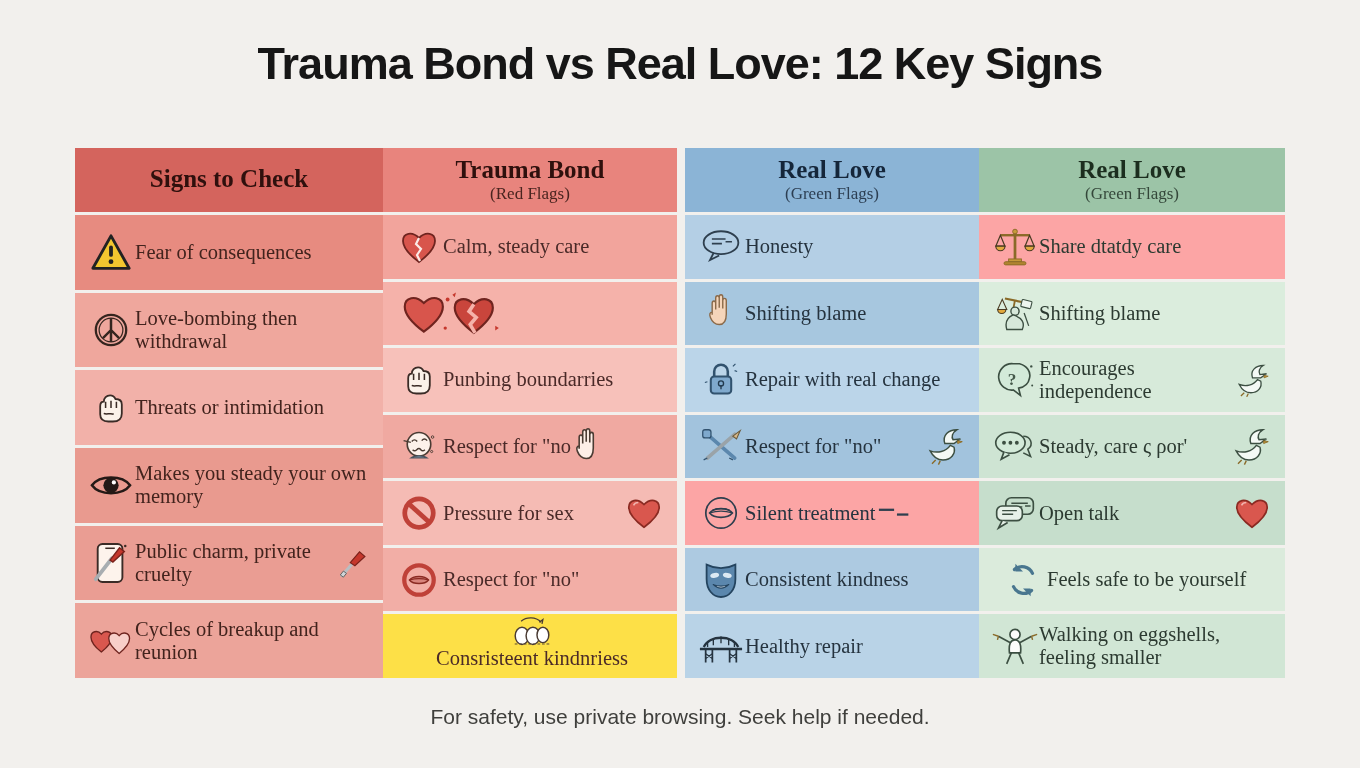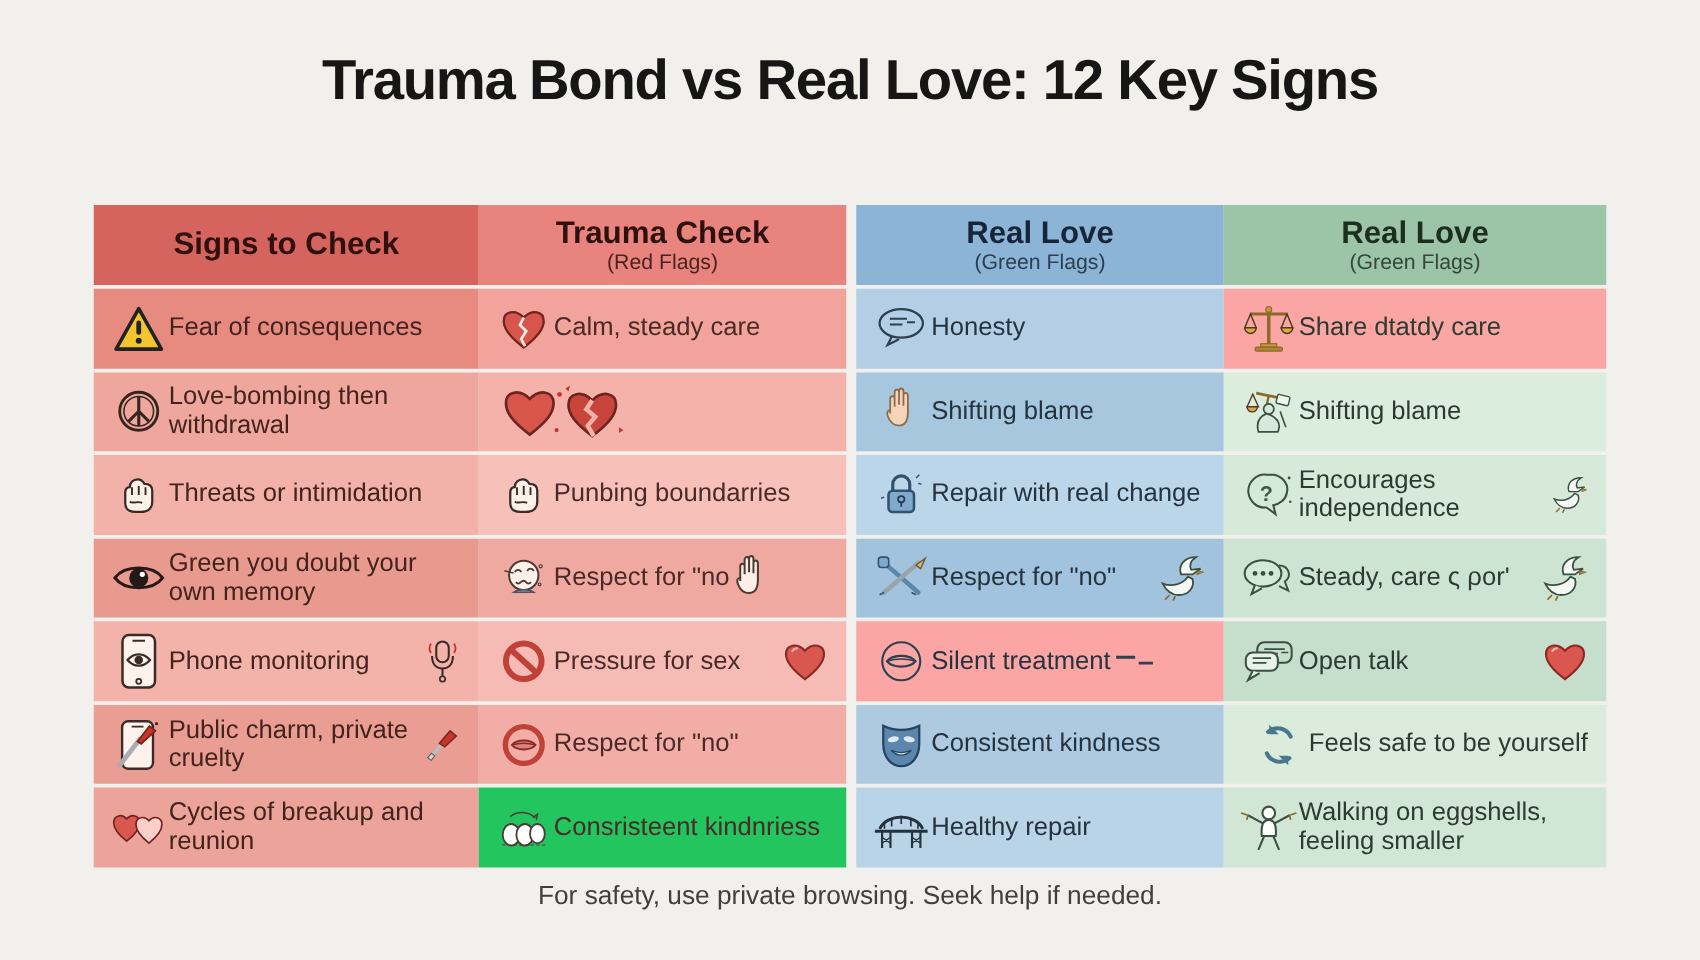--- a/index.html
+++ b/index.html
@@ -14,8 +14,9 @@
     letter-spacing:-1px;color:#161616;
   }
   .table{
-    position:absolute;left:75px;top:164px;width:1210px;height:530px;
+    position:absolute;left:75px;top:148px;width:1210px;height:530px;
     display:flex;
+    font-family:Liberation Serif, serif;
   }
   .col{display:flex;flex-direction:column;gap:3px;height:530px;}
   .col-1{width:308px;}

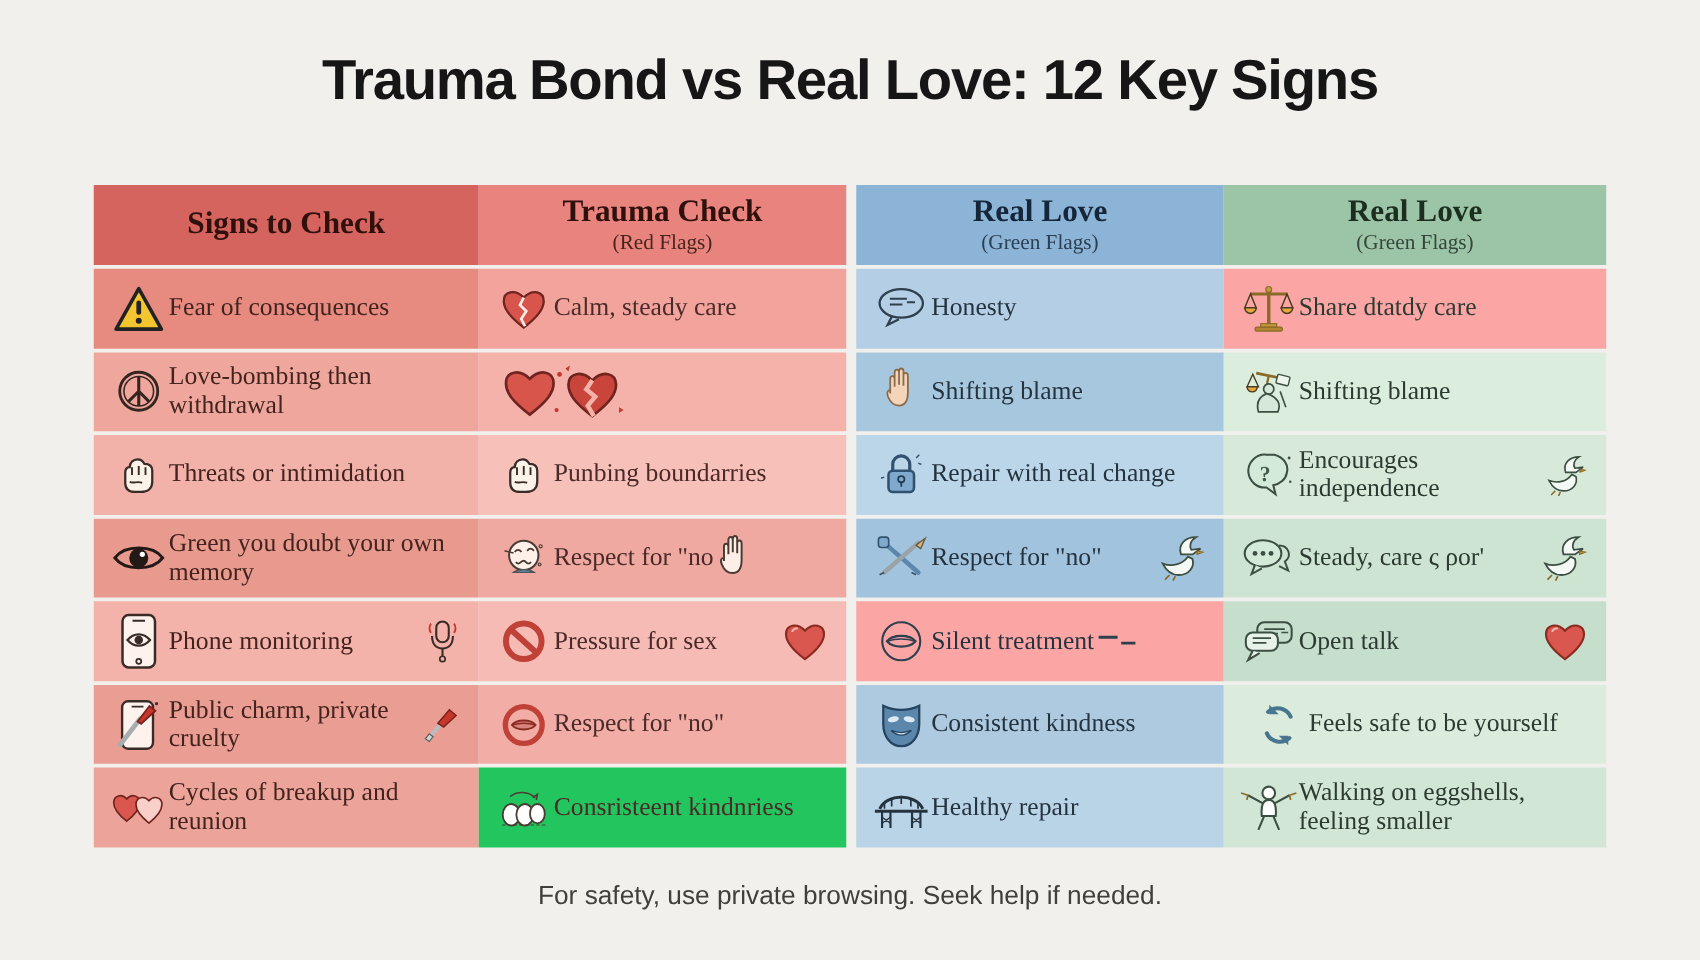--- a/index.html
+++ b/index.html
@@ -156,7 +156,7 @@
 
   <div class="col col-2">
     <div class="cell header" style="background-color: rgb(232, 132, 125);">
-      <div class="h-title">Trauma Check</div>
+      <div class="h-title">Trauma Bond</div>
       <div class="h-sub">(Red Flags)</div>
     </div>
     <div class="cell" style="background-color: rgb(242, 164, 156);">

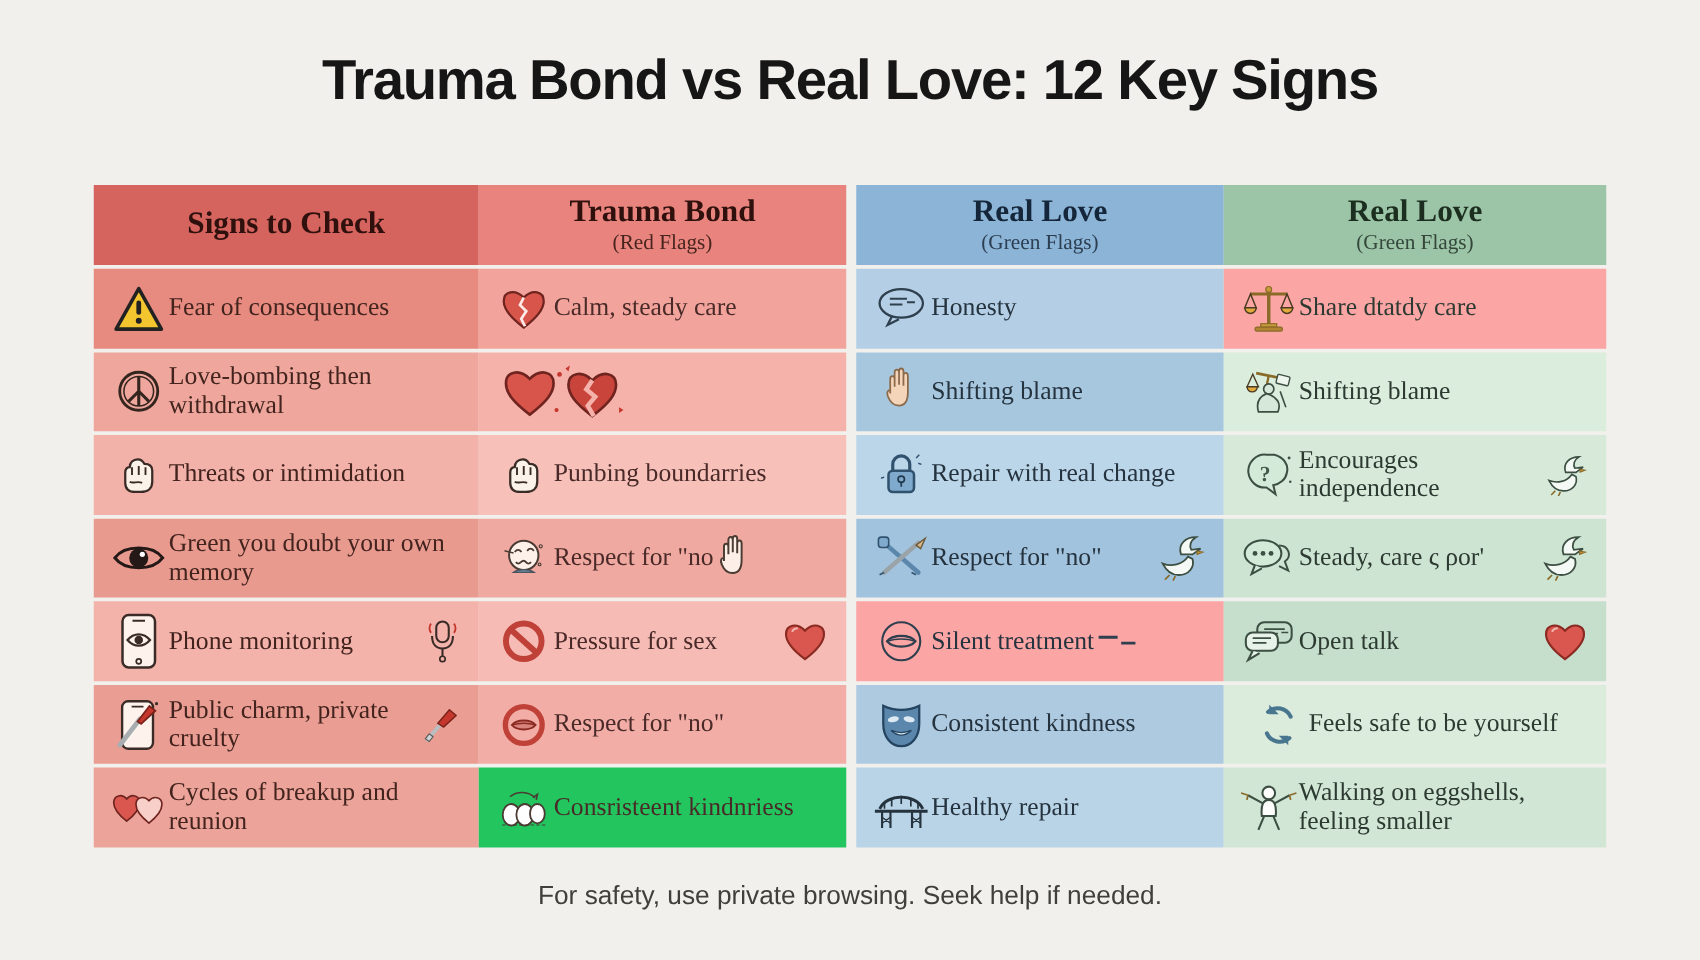--- a/index.html
+++ b/index.html
@@ -101,7 +101,7 @@
             <circle cx="25" cy="12" r="2.2" fill="#fff"></circle>
           </svg>
         </span>
-      <span class="label">Green you doubt your own memory</span>
+      <span class="label">Makes you steady your own memory</span>
     </div>
     <div class="cell" style="background-color: rgb(243, 179, 171);">
       <span class="icon">

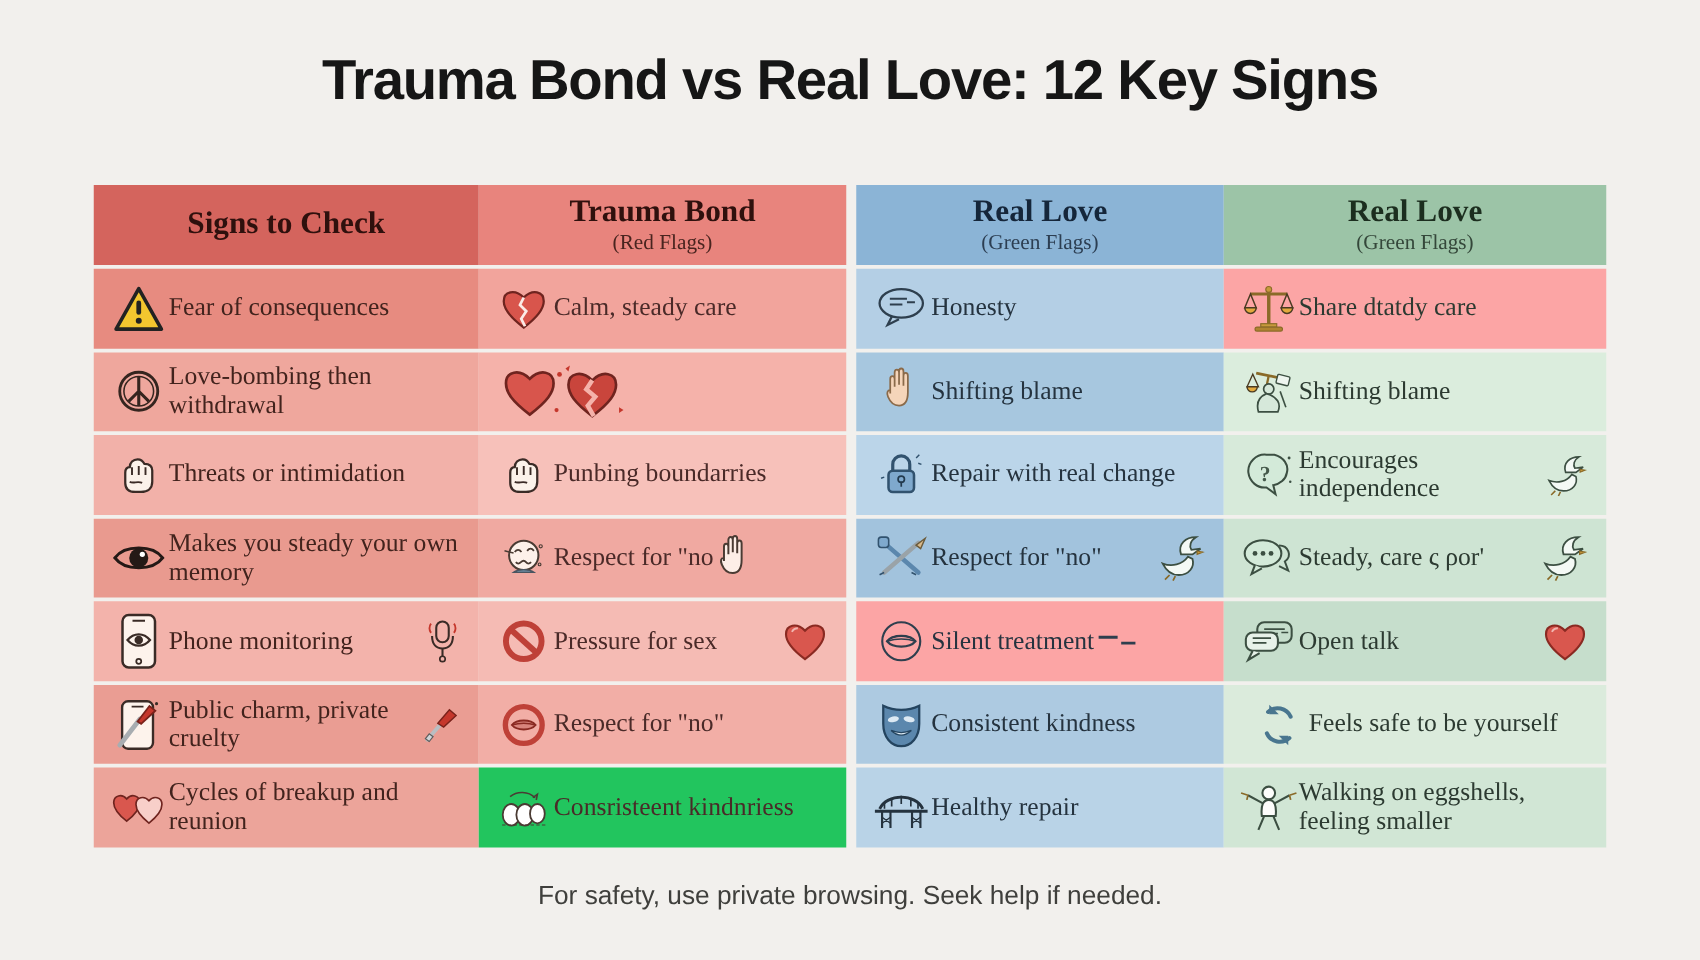--- a/index.html
+++ b/index.html
@@ -103,27 +103,6 @@
         </span>
       <span class="label">Makes you steady your own memory</span>
     </div>
-    <div class="cell" style="background-color: rgb(243, 179, 171);">
-      <span class="icon">
-          <svg viewBox="0 0 30 46" width="30" height="46">
-            <rect x="2" y="2" width="26" height="42" rx="5" fill="#fdf3ec" stroke="#3a2b26" stroke-width="2"></rect>
-            <line x1="10" y1="6.5" x2="20" y2="6.5" stroke="#3a2b26" stroke-width="1.6"></line>
-            <circle cx="15" cy="39" r="2" fill="none" stroke="#3a2b26" stroke-width="1.4"></circle>
-            <path d="M6 22c5-6 13-6 18 0-5 6-13 6-18 0Z" fill="none" stroke="#3a2b26" stroke-width="1.8"></path>
-            <circle cx="15" cy="22" r="3.4" fill="#3a2b26"></circle>
-          </svg>
-        </span>
-      <span class="label">Phone monitoring</span>
-      <span class="icon trail">
-          <svg viewBox="0 0 36 46" width="30" height="40">
-            <rect x="12" y="4" width="12" height="20" rx="6" fill="none" stroke="#3a2b26" stroke-width="2"></rect>
-            <path d="M8 18c0 8 4 12 10 12s10-4 10-12" fill="none" stroke="#3a2b26" stroke-width="2"></path>
-            <line x1="18" y1="30" x2="18" y2="38" stroke="#3a2b26" stroke-width="2"></line>
-            <circle cx="18" cy="40" r="2.6" fill="none" stroke="#3a2b26" stroke-width="1.6"></circle>
-            <path d="M7 6c-2 2.5-2 6.5 0 9M29 6c2 2.5 2 6.5 0 9" stroke="#c5372c" stroke-width="1.8" fill="none"></path>
-          </svg>
-        </span>
-    </div>
     <div class="cell" style="background-color: rgb(234, 157, 147);">
       <span class="icon">
           <svg viewBox="0 0 40 46" width="38" height="44">

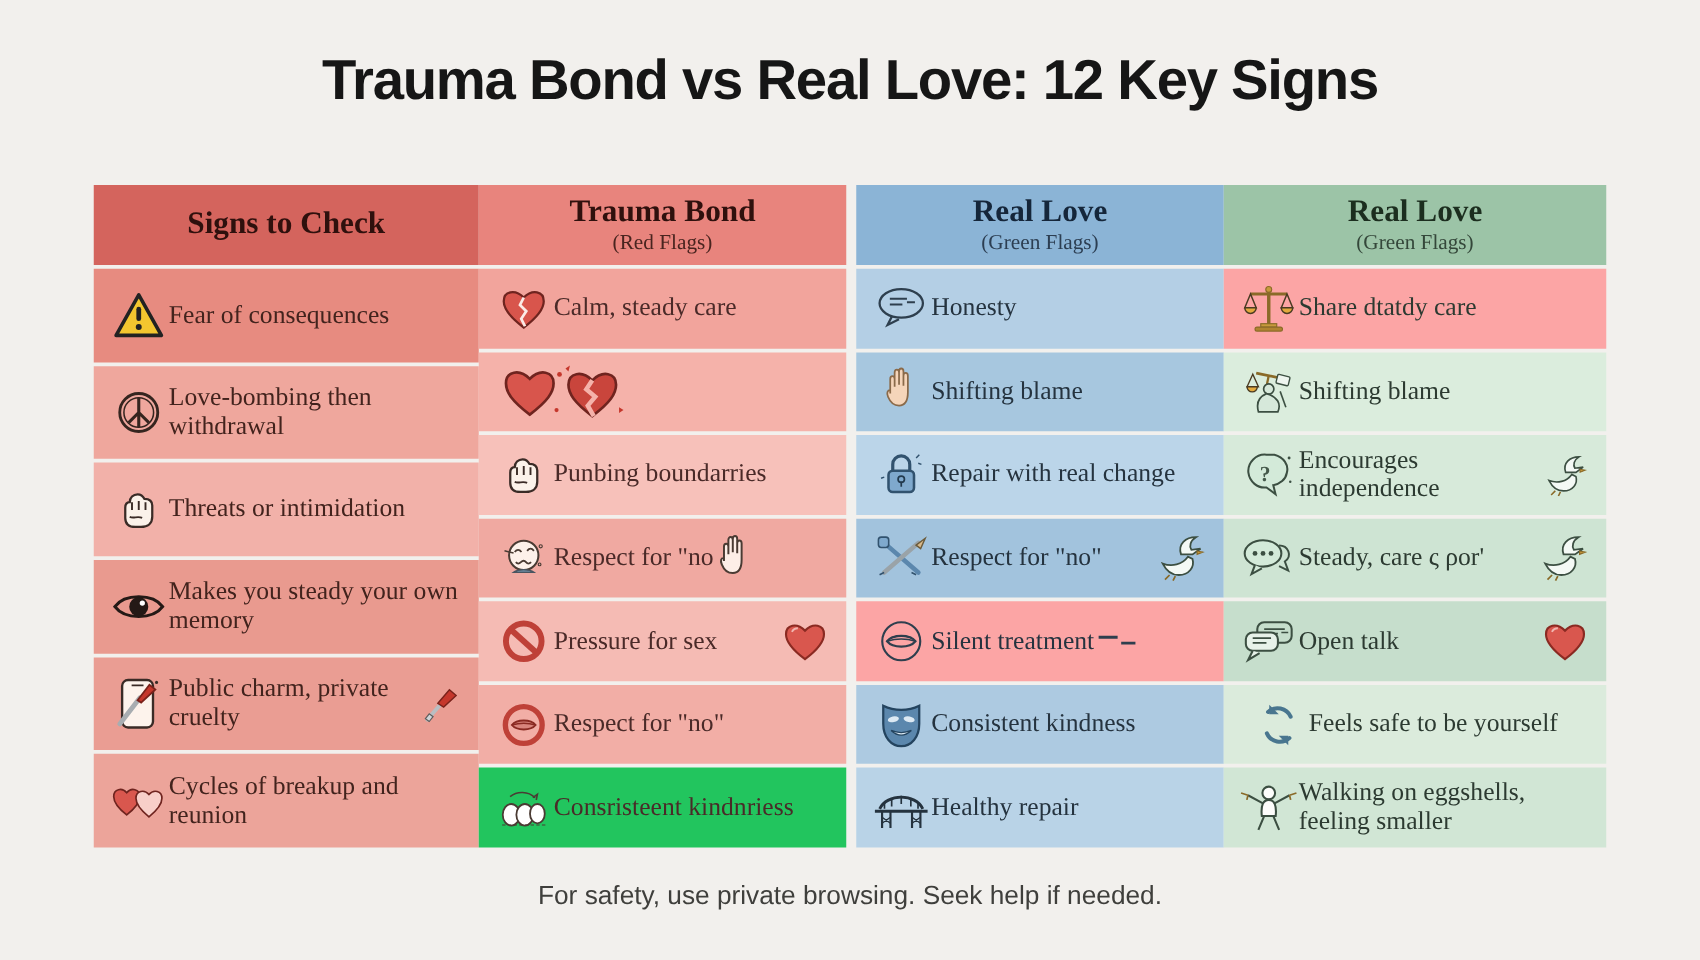--- a/index.html
+++ b/index.html
@@ -216,7 +216,7 @@
         </span>
       <span class="label">Respect for "no"</span>
     </div>
-    <div class="cell" style="background-color: #22c55e;">
+    <div class="cell" style="background-color: #fde047; flex-direction: column;">
       <span class="icon">
           <svg viewBox="0 0 44 36" width="40">
             <path d="M10 8c6-5 16-5 22 1" fill="none" stroke="#4a3b33" stroke-width="1.4"></path>

